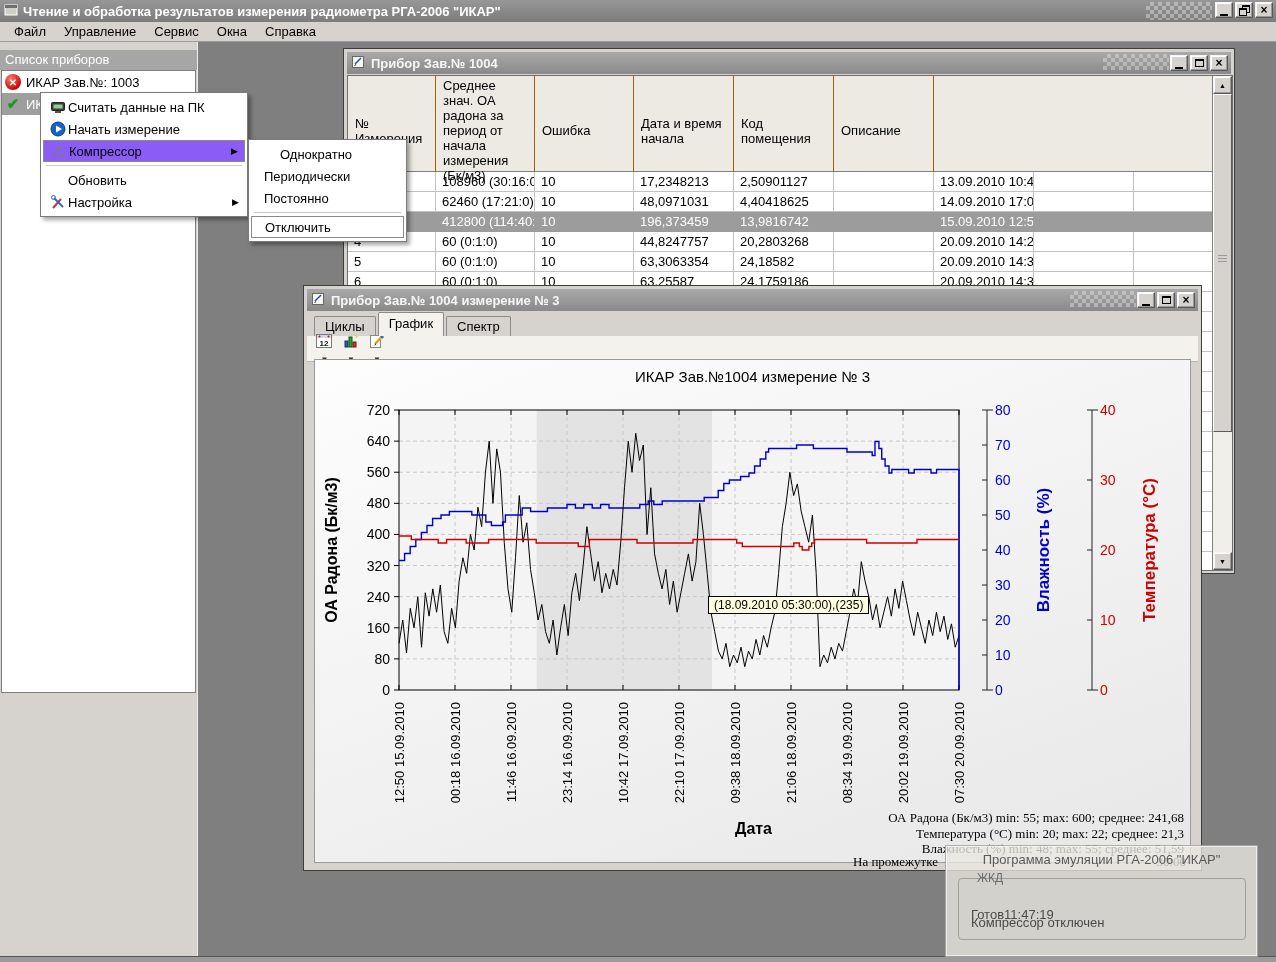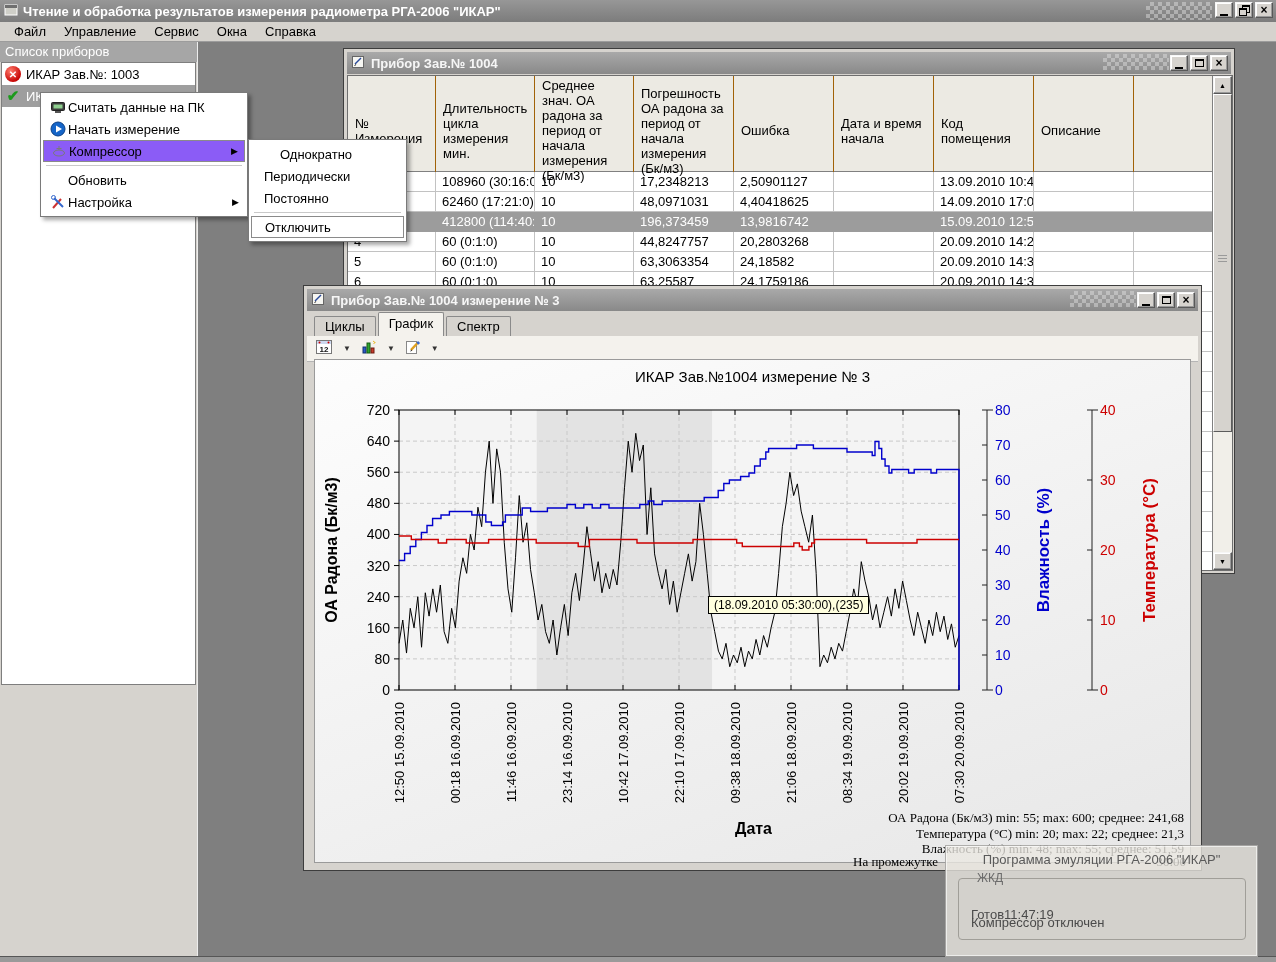--- a/index.html
+++ b/index.html
@@ -27,7 +27,7 @@
     border-bottom:1px solid #9c9c9c;display:flex;align-items:center;padding-left:5px;box-sizing:border-box;}
   .menubar-item{padding:0 9px;height:20px;line-height:20px;}
   
-  .sidebar{position:absolute;left:0;top:42px;width:197px;height:649px;background:#d6d3ce;}
+  .sidebar{position:absolute;left:0;top:50px;width:197px;height:649px;background:#d6d3ce;}
   .sidebar-header{height:20px;background:#a6a6a6;color:#fff;line-height:20px;padding-left:5px;}
   .sidebar-list{position:absolute;left:1px;top:20px;width:193px;bottom:6px;background:#fff;border:1px solid #7e7e7e;}
   .sb-item{height:22px;display:flex;align-items:center;gap:5px;padding-left:3px;}

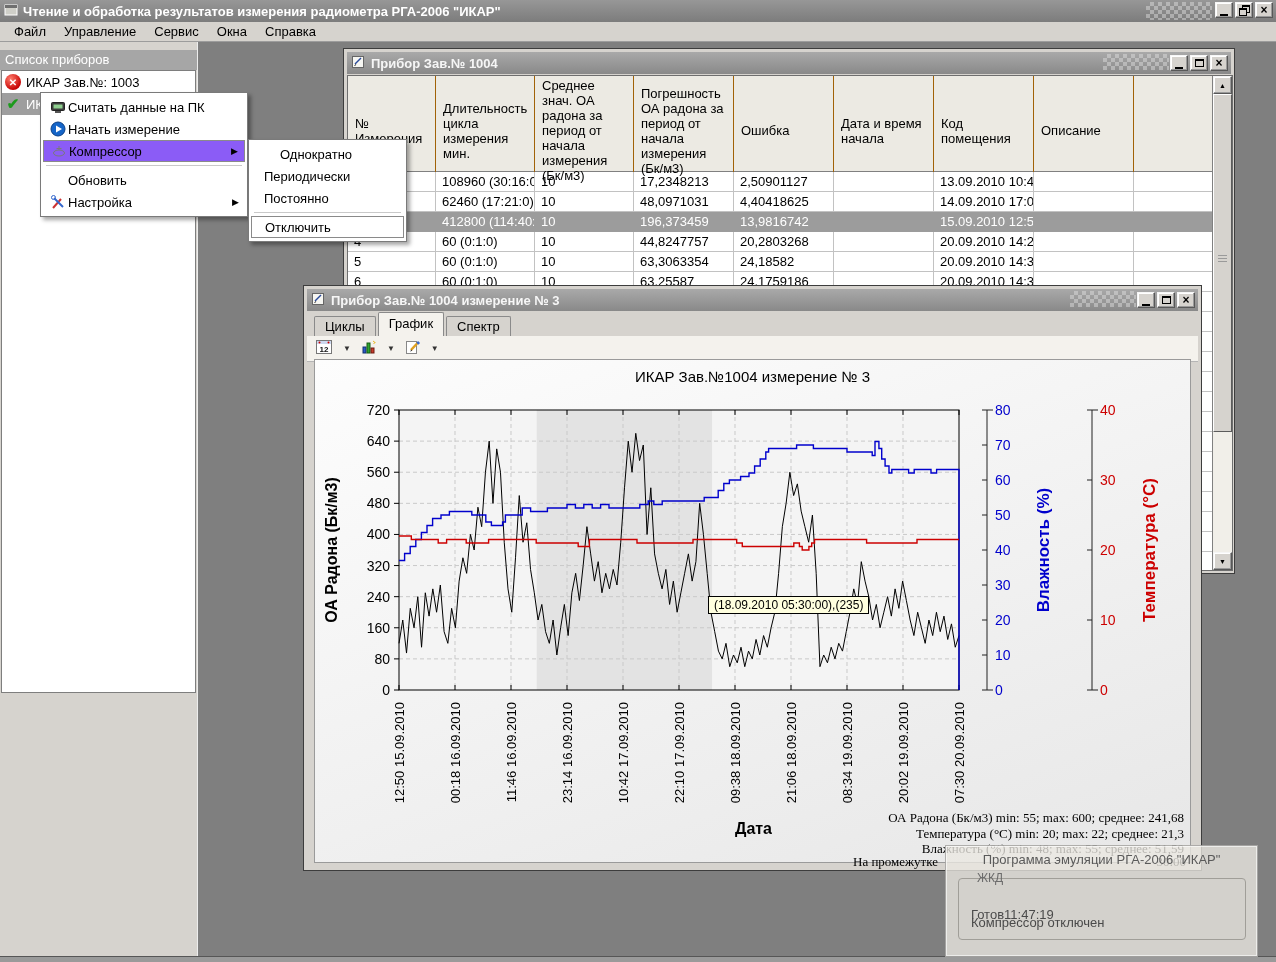--- a/index.html
+++ b/index.html
@@ -178,7 +178,6 @@
           <div class="th">№ Измерения</div>
           <div class="th">Длительность цикла измерения мин.</div>
           <div class="th">Среднее знач. ОА радона за период от начала измерения (Бк/м3)</div>
-          <div class="th">Погрешность ОА радона за период от начала измерения (Бк/м3)</div>
           <div class="th">Ошибка</div>
           <div class="th">Дата и время начала</div>
           <div class="th">Код помещения</div>

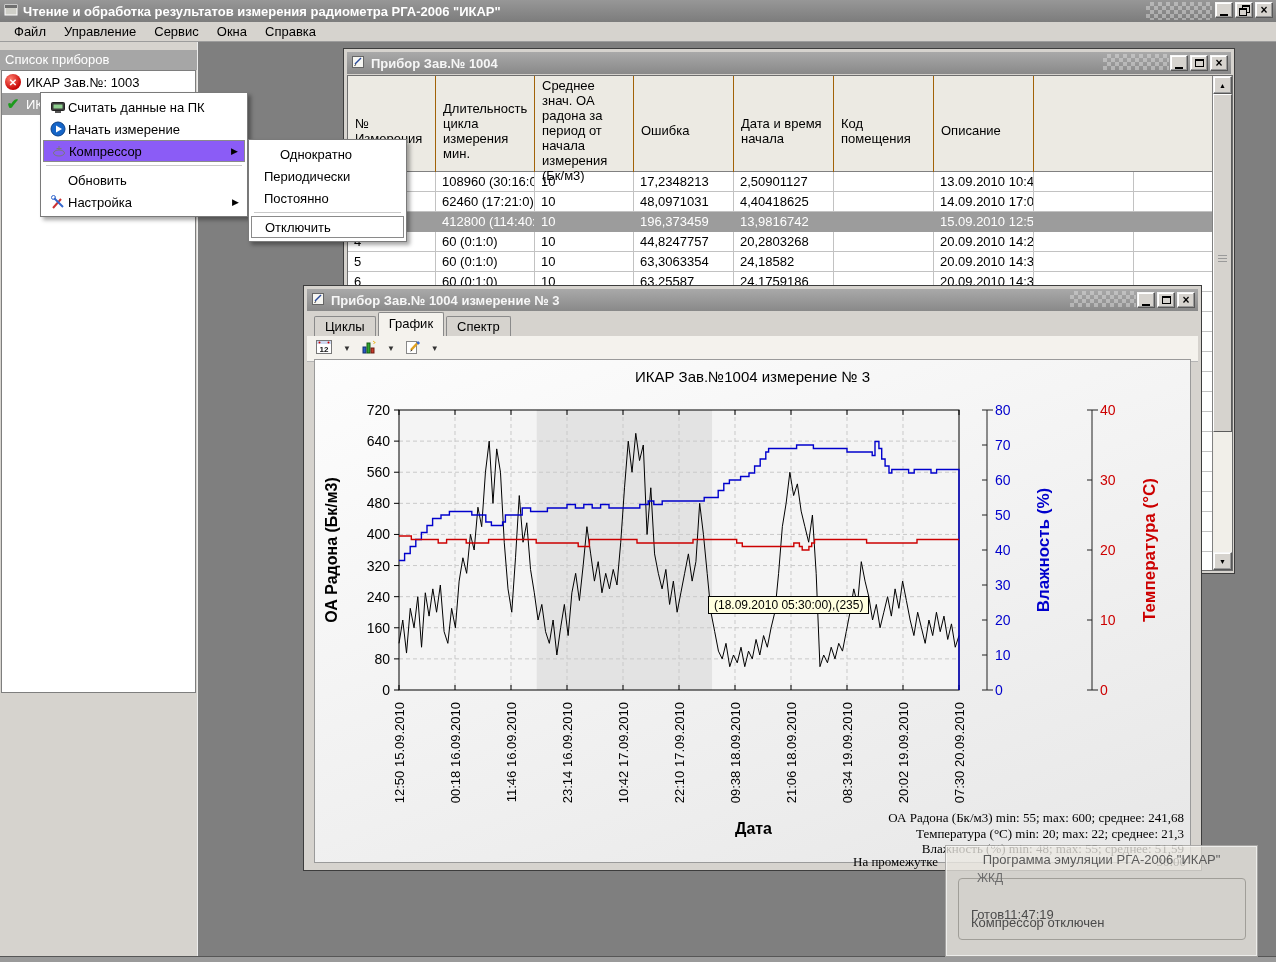--- a/index.html
+++ b/index.html
@@ -176,7 +176,6 @@
     <div id="tableGrid">
         <div class="thead" style="display: grid; height: 96px; grid-template-columns: 88px 99px 99px 100px 100px 100px 100px 100px 80px;">
           <div class="th">№ Измерения</div>
-          <div class="th">Длительность цикла измерения мин.</div>
           <div class="th">Среднее знач. ОА радона за период от начала измерения (Бк/м3)</div>
           <div class="th">Ошибка</div>
           <div class="th">Дата и время начала</div>

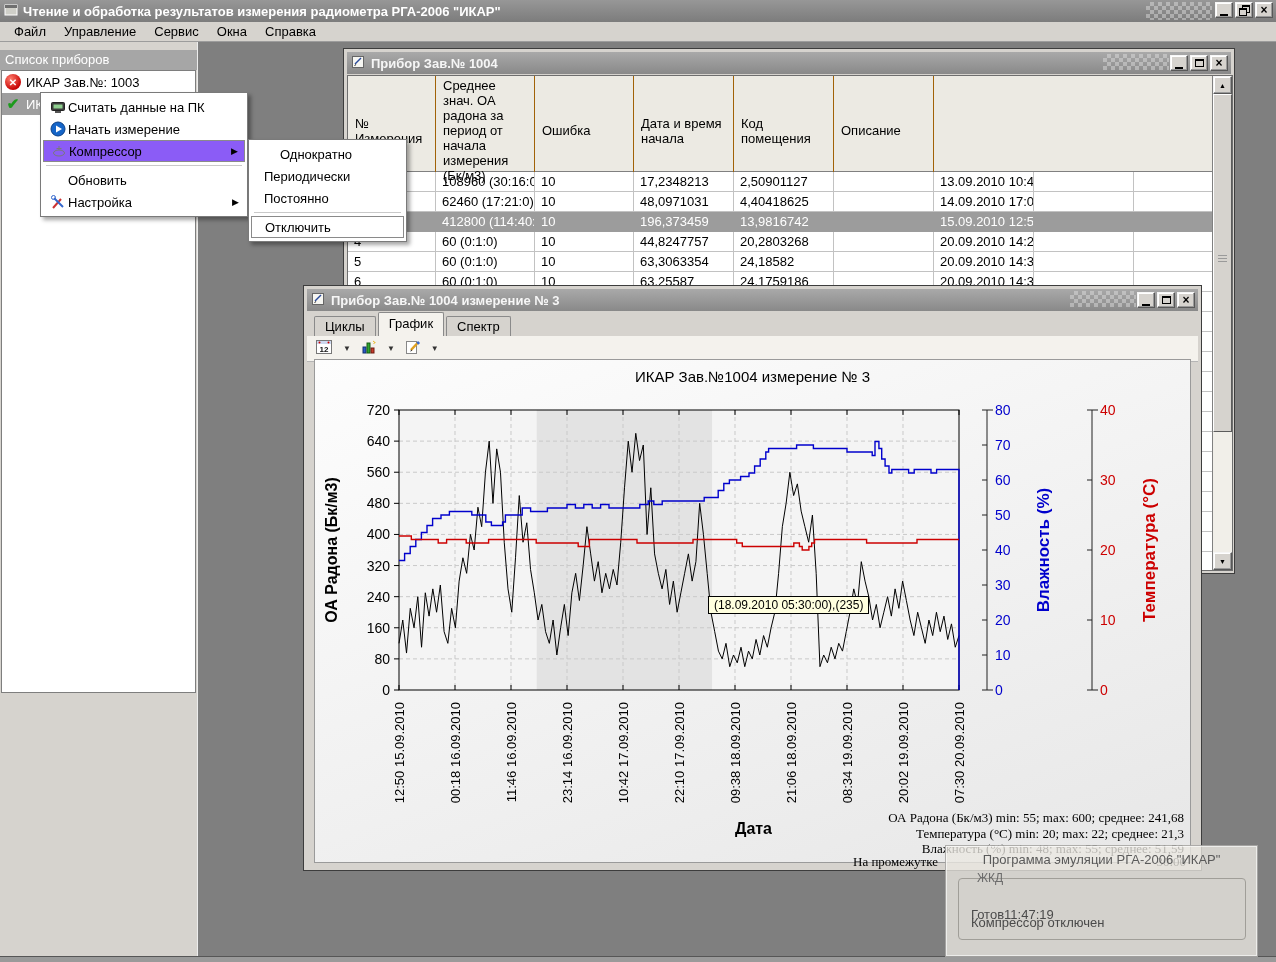--- a/index.html
+++ b/index.html
@@ -68,7 +68,7 @@
   .tab.active{height:23px;line-height:22px;background:#f4f2ed;position:relative;z-index:2;}
   .toolbar{position:absolute;left:3px;top:50px;right:3px;height:26px;background:#f4f2ed;
     border-bottom:1px solid #b5b5b5;display:flex;align-items:center;padding-left:9px;gap:10px;box-sizing:border-box;}
-  .tbtn{display:flex;align-items:center;gap:10px;}
+  .tbtn{display:flex;align-items:center;gap:3px;flex-direction:column;}
   .caret{font-size:8px;color:#333;}
   #chartPanel{position:absolute;left:10px;top:73px;width:877px;height:504px;
     background:linear-gradient(160deg,#fdfdfd,#e7e7e7);border:1px solid #9a9a9a;box-sizing:border-box;}

